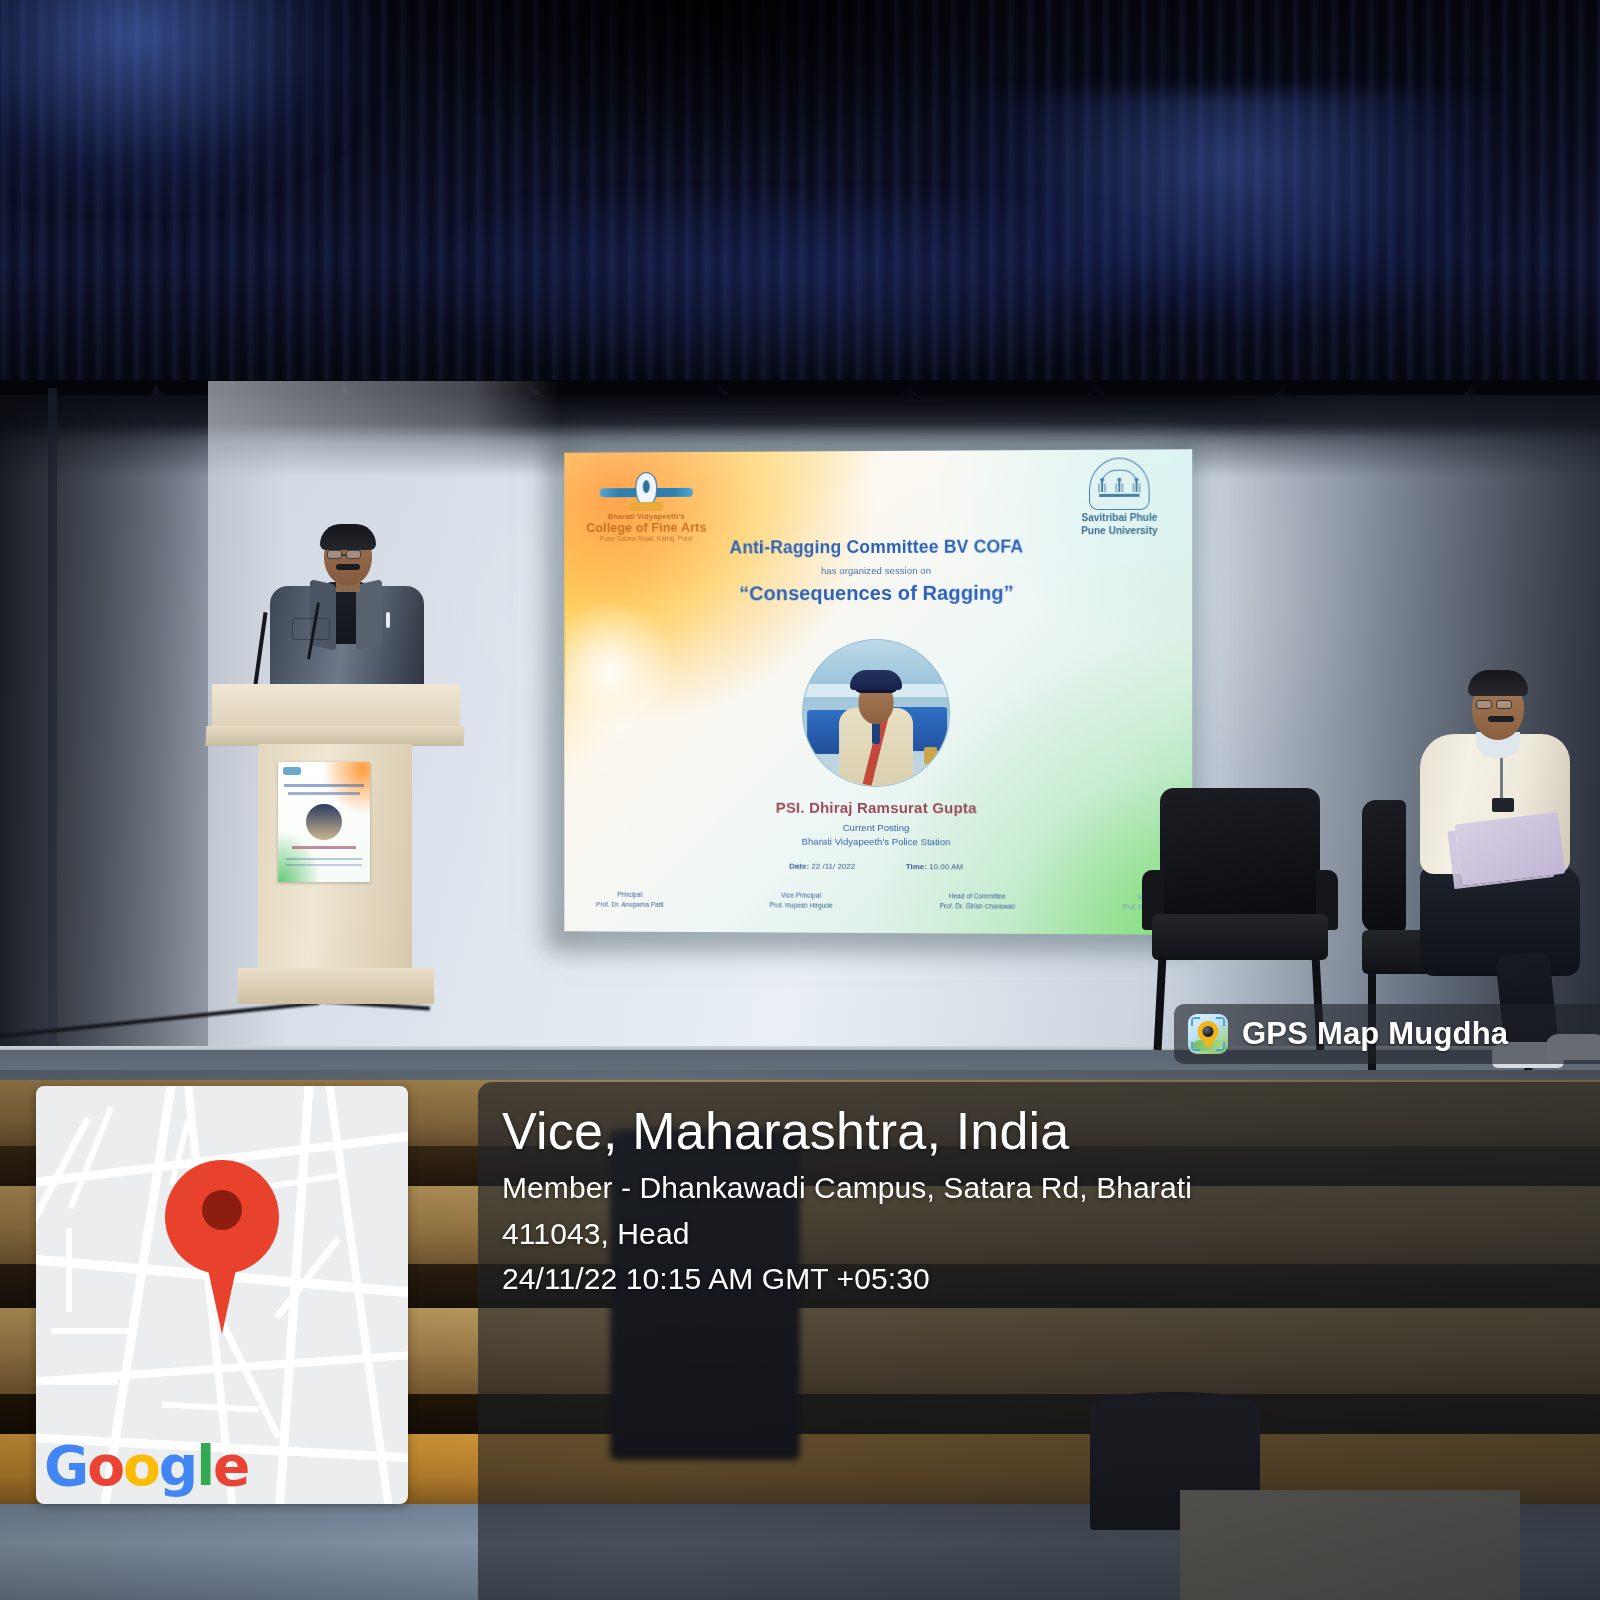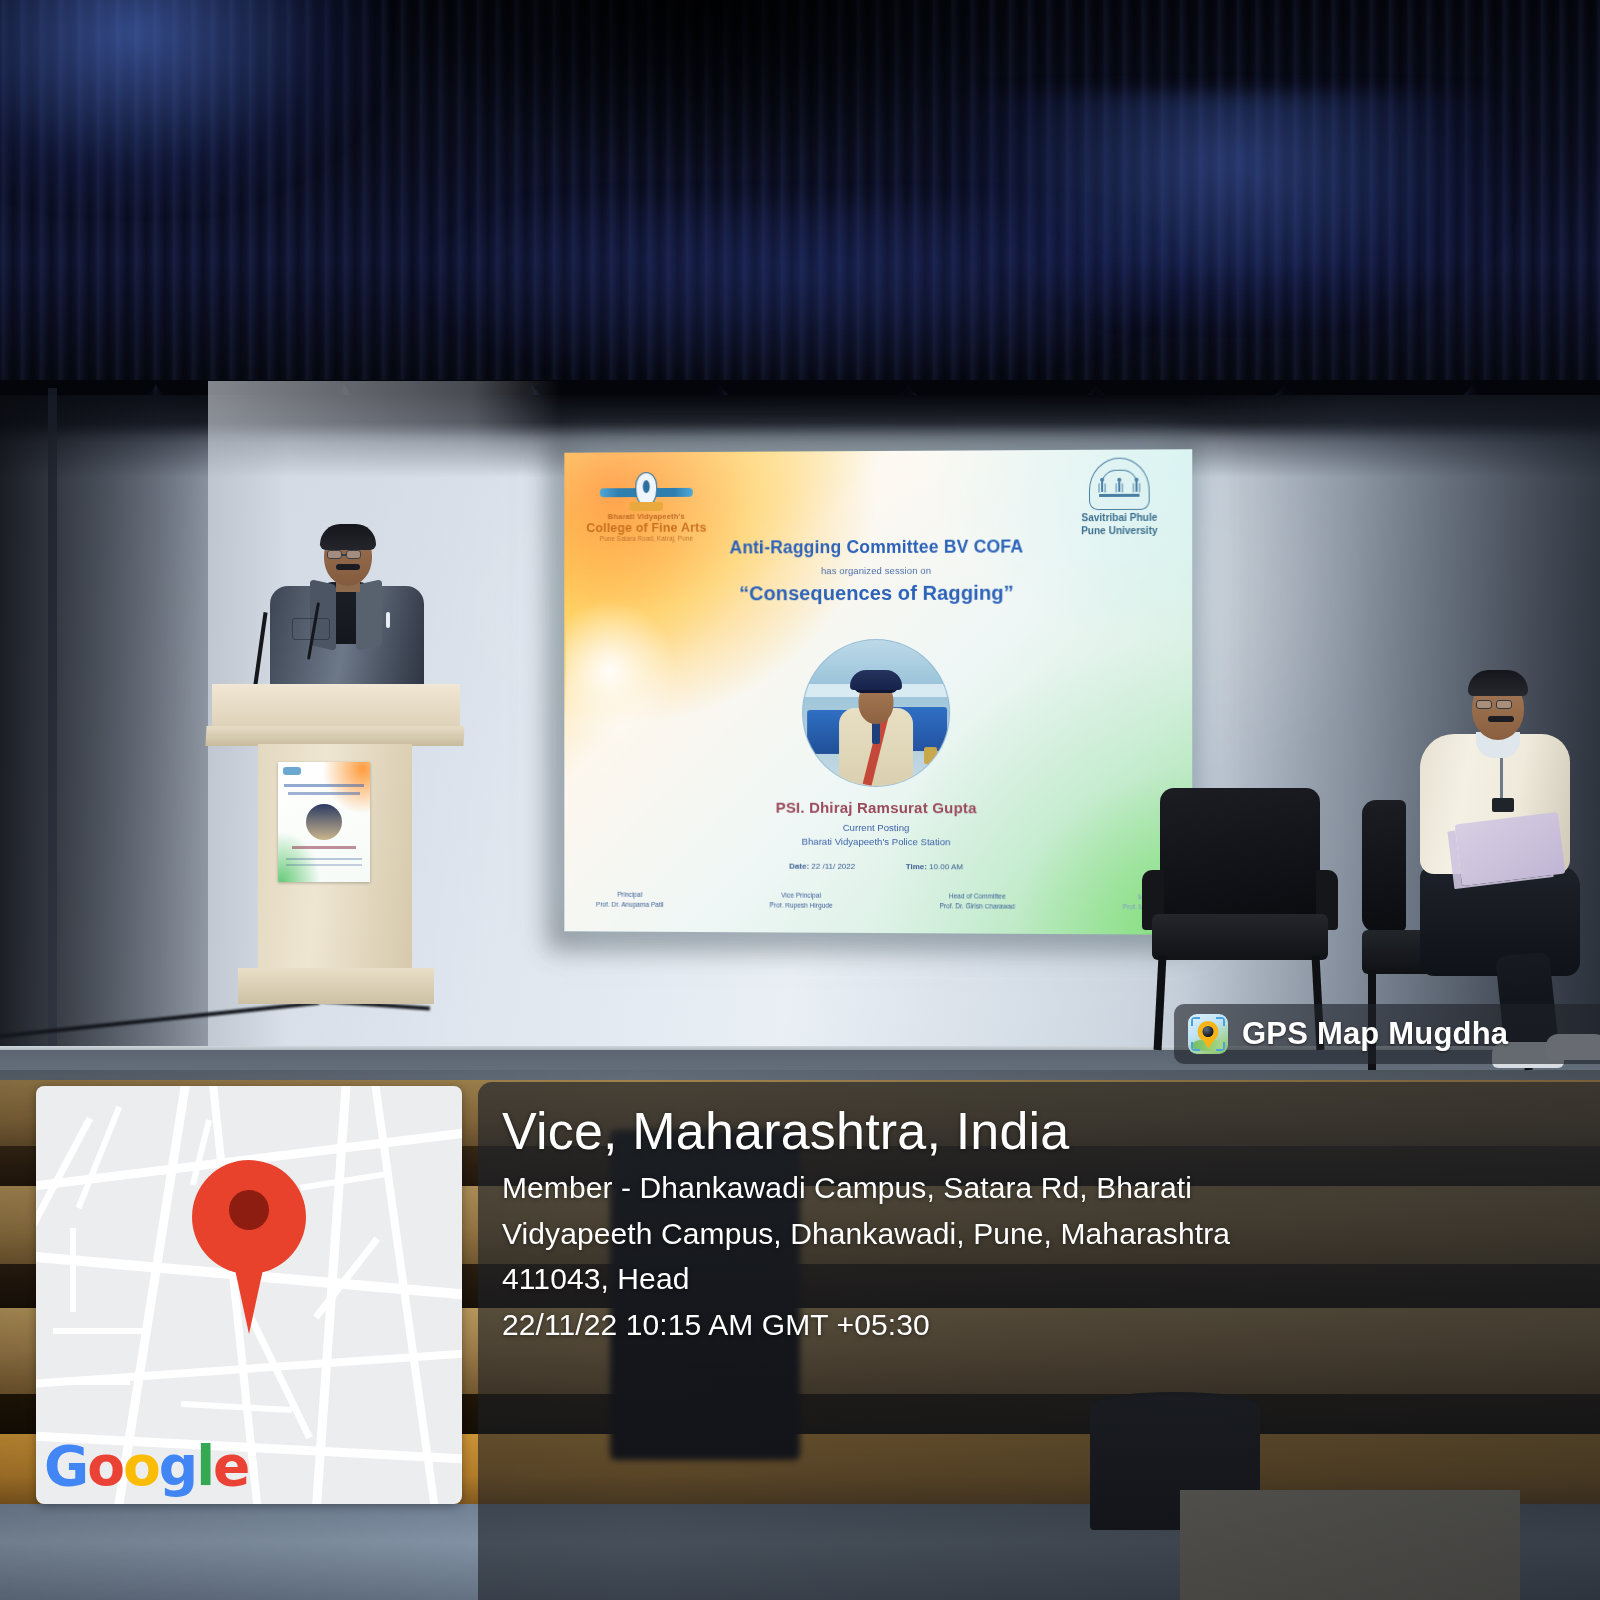--- a/index.html
+++ b/index.html
@@ -787,7 +787,6 @@
     <div class="ipTitle">Vice, Maharashtra, India</div>
     <div class="ipSpacer"></div>
     <div class="ipLine">Member - Dhankawadi Campus, Satara Rd, Bharati</div>
-    <div class="ipLine">Vidyapeeth Campus, Dhankawadi, Pune, Maharashtra</div>
     <div class="ipLine">411043, Head</div>
     <div class="ipLine">22/11/22 10:15 AM GMT +05:30</div>
   </div>

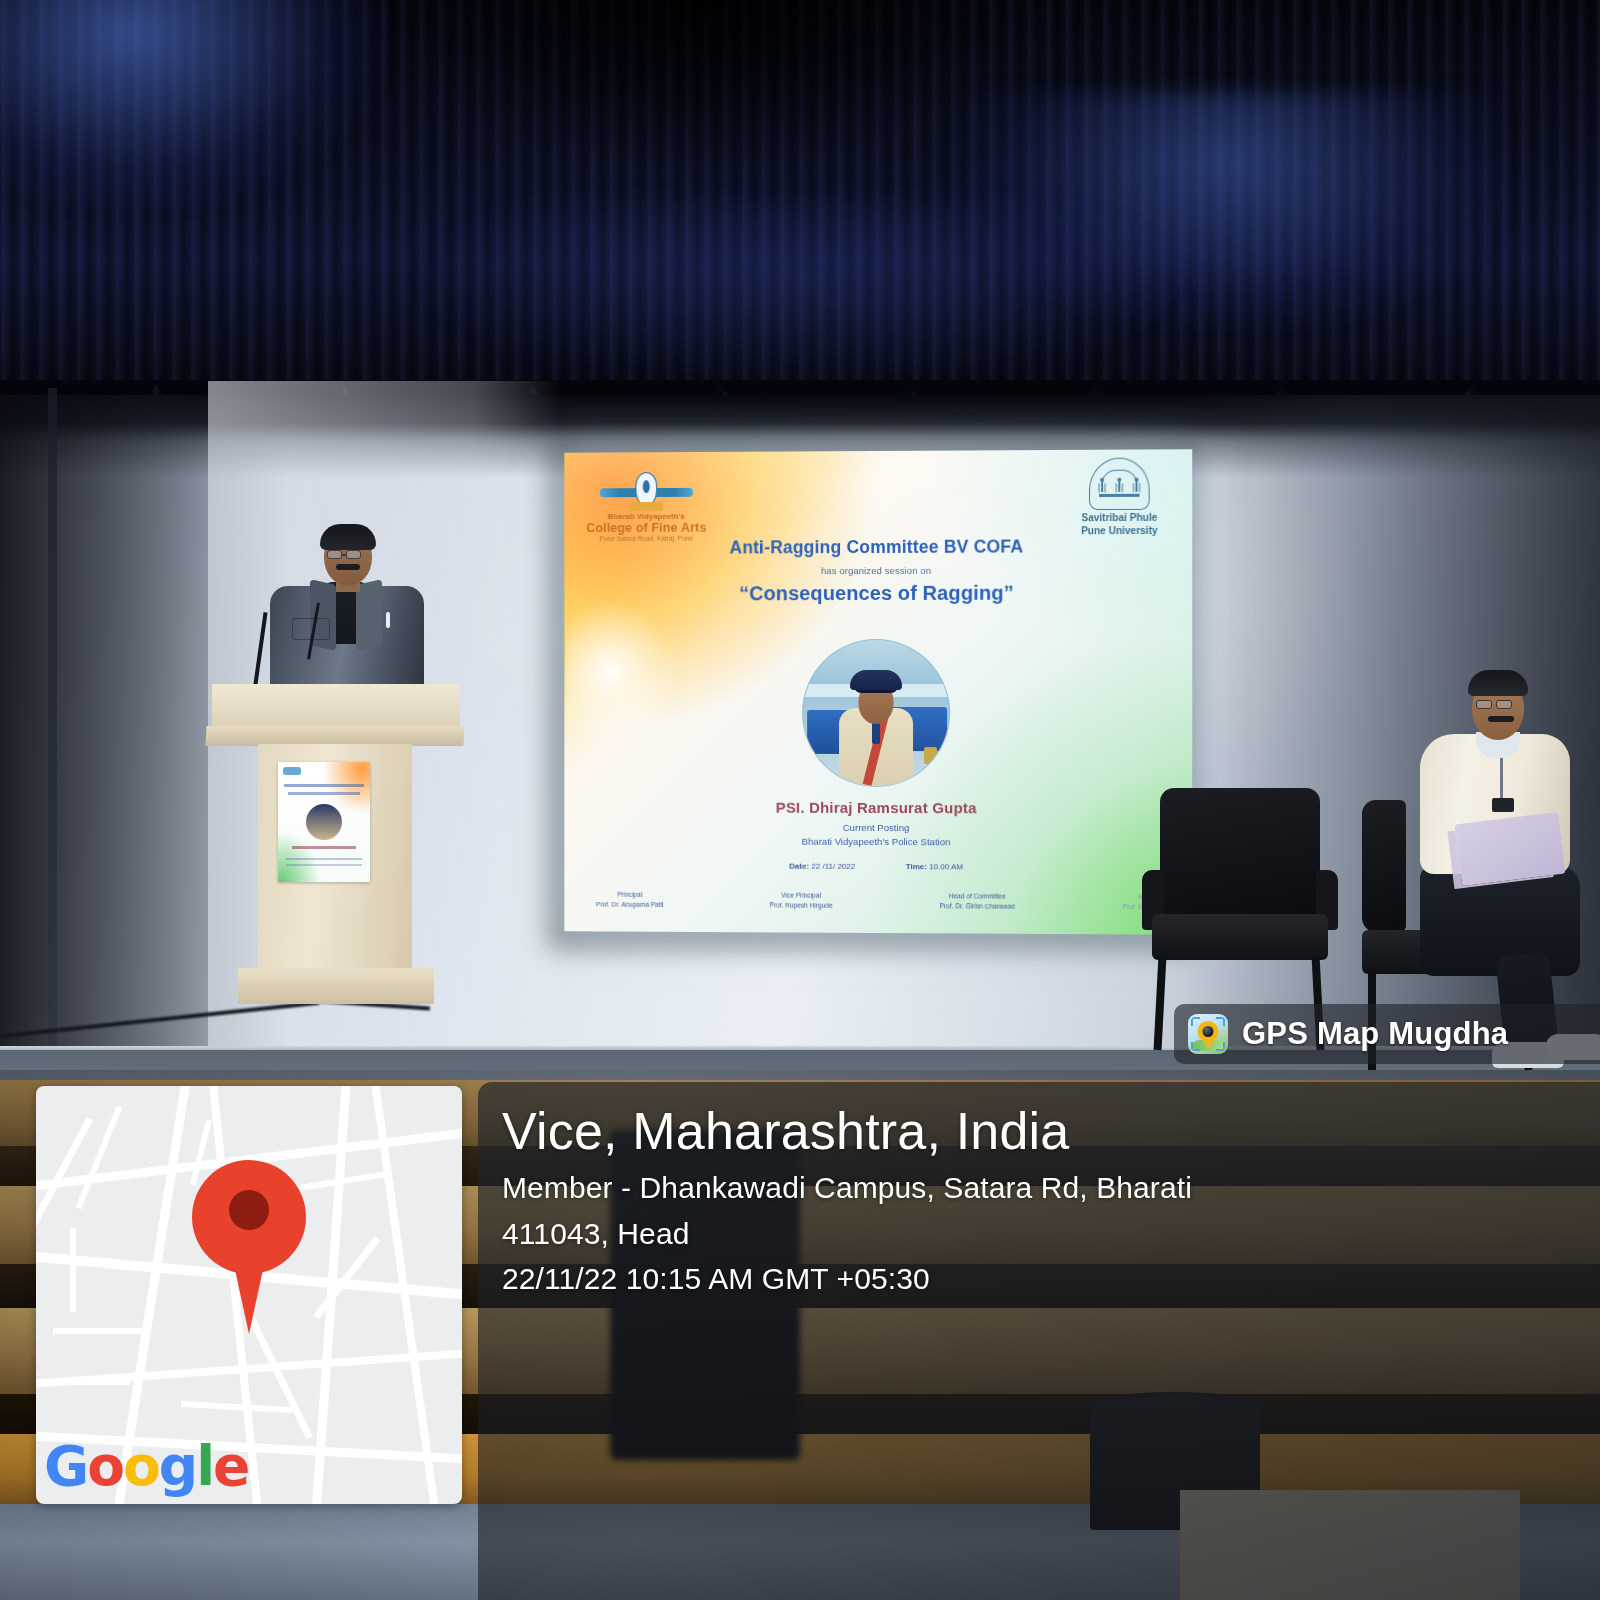--- a/index.html
+++ b/index.html
@@ -788,7 +788,7 @@
     <div class="ipSpacer"></div>
     <div class="ipLine">Member - Dhankawadi Campus, Satara Rd, Bharati</div>
     <div class="ipLine">411043, Head</div>
-    <div class="ipLine">22/11/22 10:15 AM GMT +05:30</div>
+    <div class="ipLine">24/11/22 10:15 AM GMT +05:30</div>
   </div>
 
 </div>

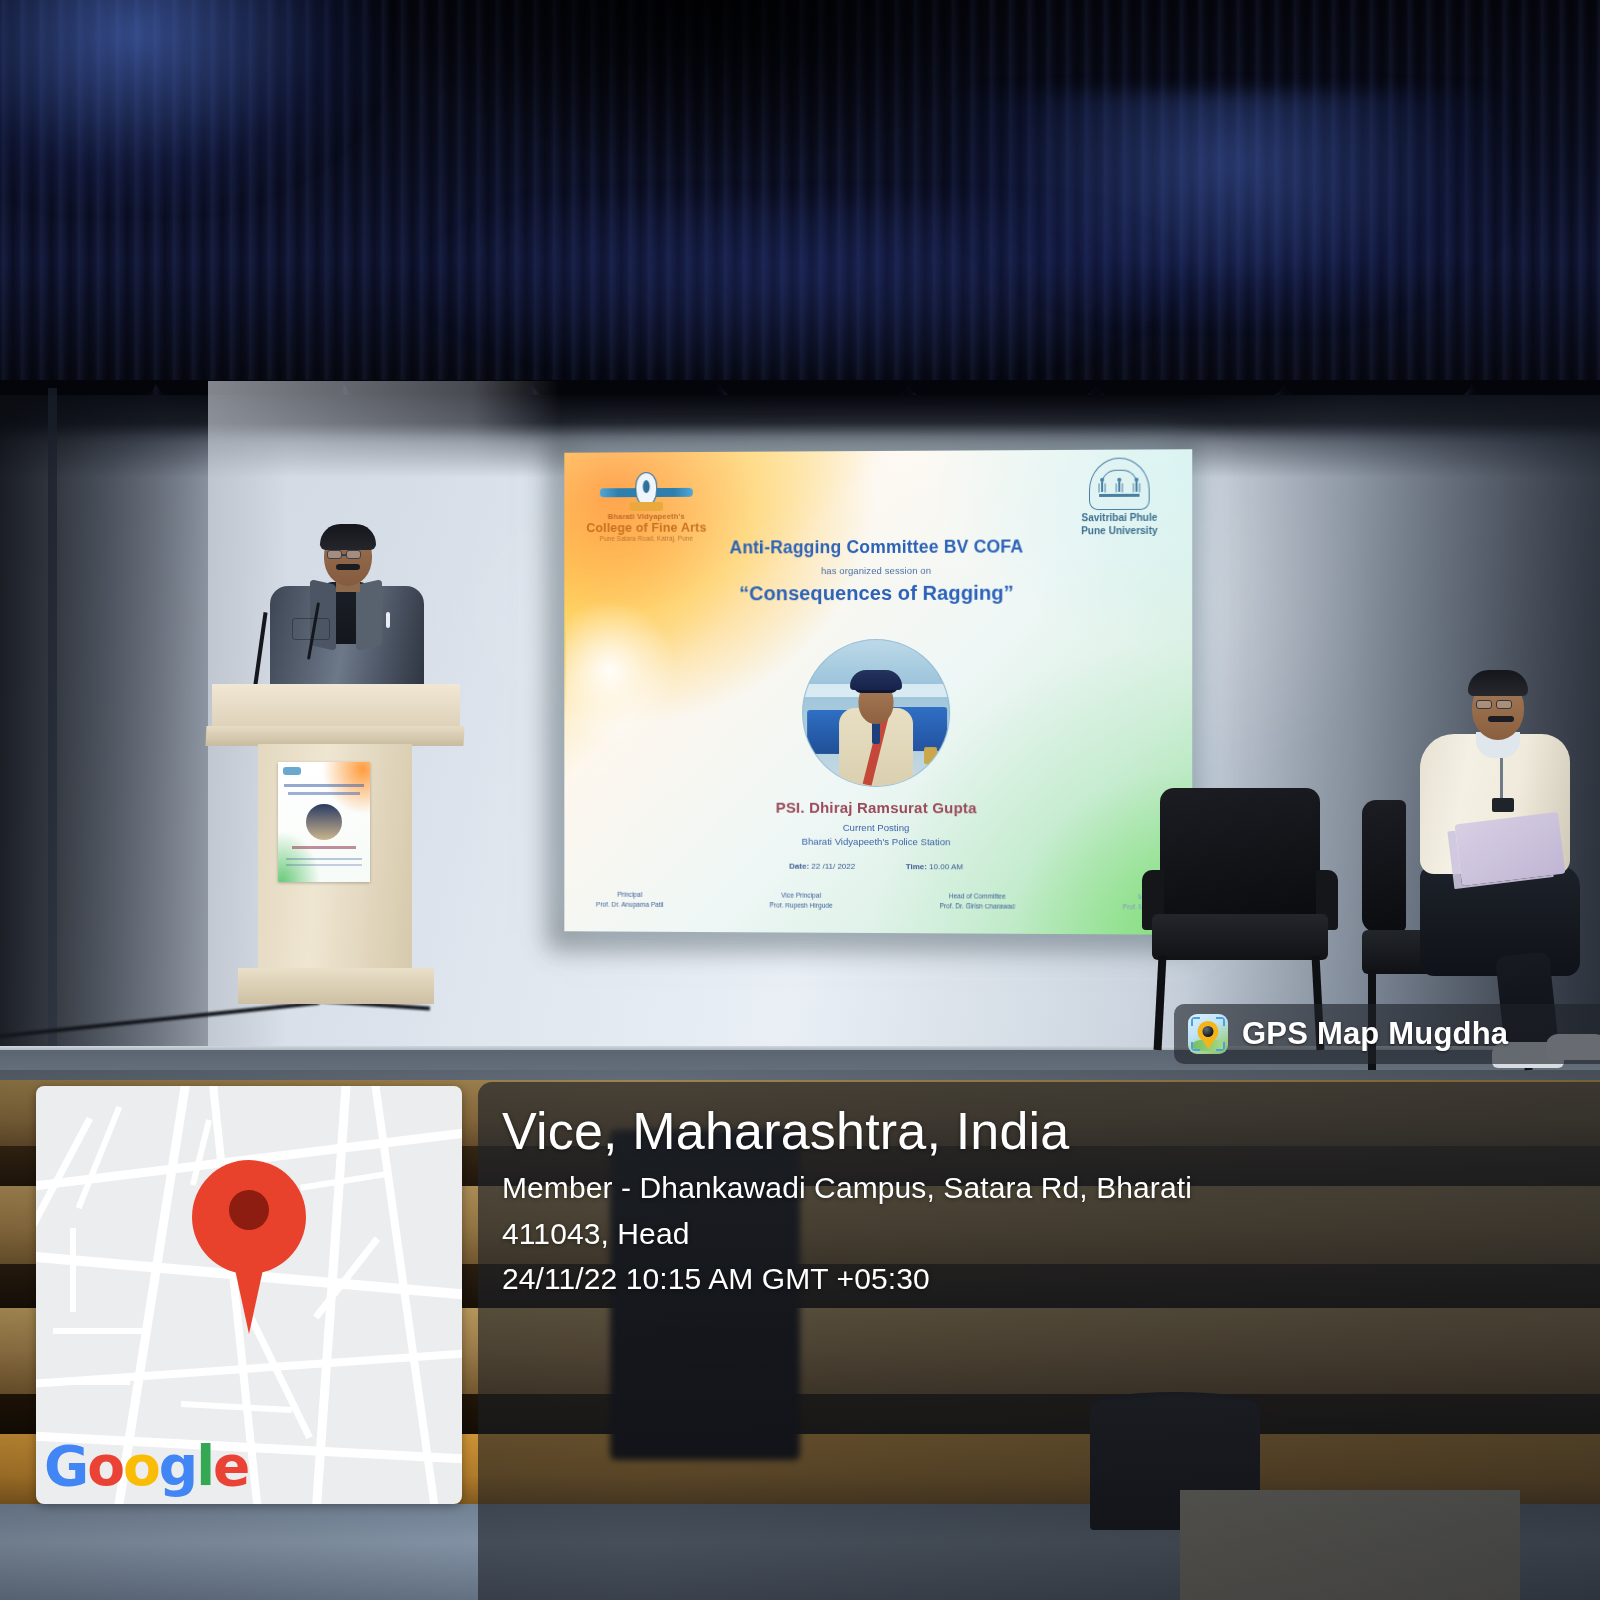--- a/index.html
+++ b/index.html
@@ -504,7 +504,7 @@
     text-shadow:0 1px 3px rgba(0,0,0,0.6); white-space:nowrap; }
 
   .mapThumb {
-    position:absolute; left:36px; top:1086px; width:426px; height:418px;
+    position:absolute; left:36px; top:1086px; width:372px; height:418px;
     border-radius:8px; overflow:hidden;
     background:#ebedef;
     box-shadow:0 2px 10px rgba(0,0,0,0.35);

